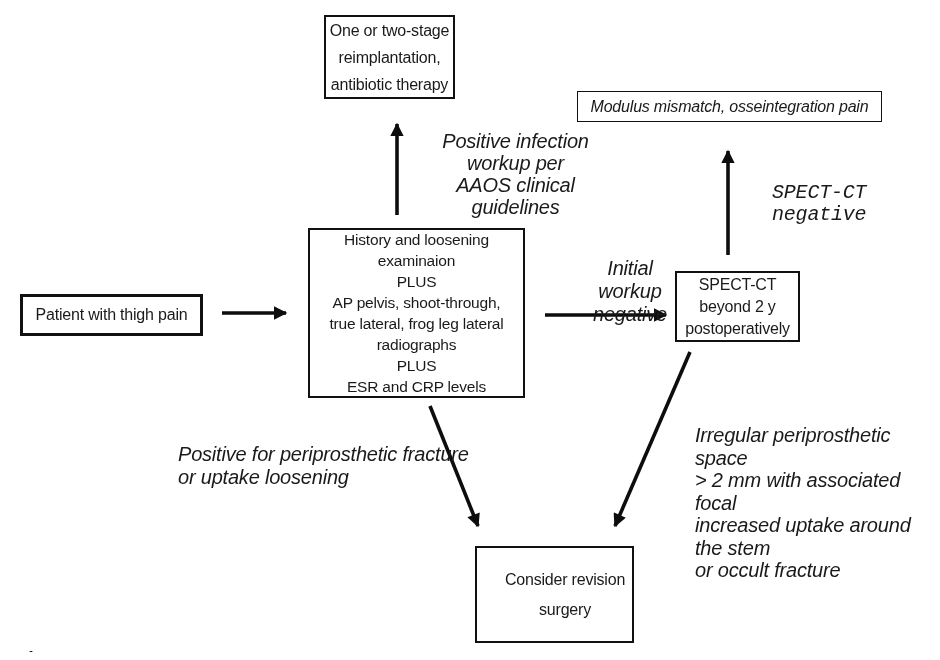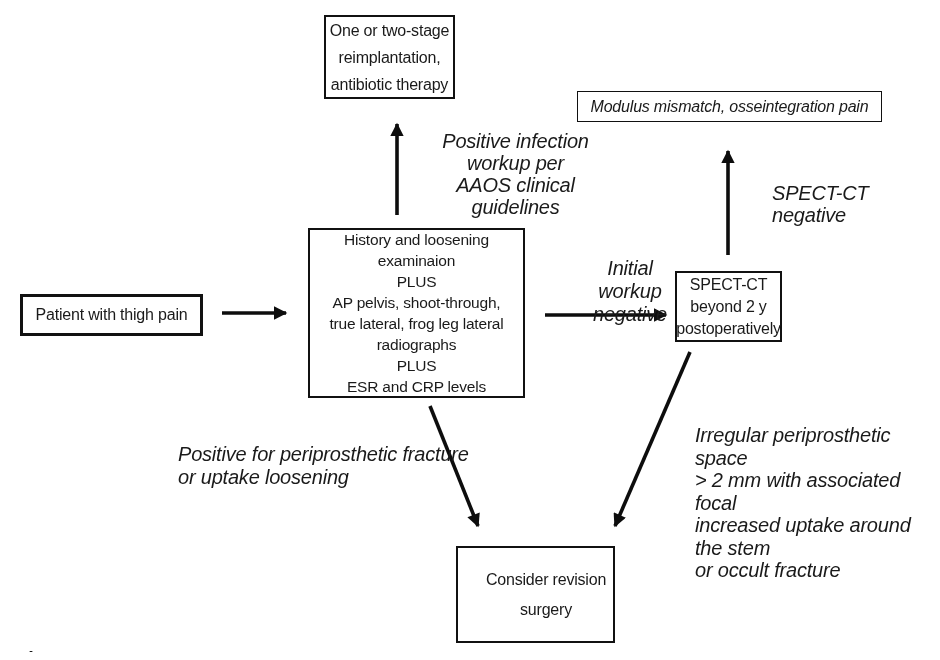--- a/index.html
+++ b/index.html
@@ -57,7 +57,7 @@
   
   #label-positive-infection { left: 400px; top: 130px; width: 185px; text-align: center; }
   #label-initial-workup     { left: 557px; top: 227px; width: 100px; text-align: center; line-height: 23px; margin-top: 30px; }
-  #label-spect-negative     { left: 749px; top: 182px; }
+  #label-spect-negative     { left: 749px; top: 182px; font-family: Liberation Mono, monospace; }
   #label-positive-fracture  { left: 155px; top: 443px; line-height: 23px; }
   #label-irregular-space    { left: 672px; top: 424px; line-height: 22.5px; }
   

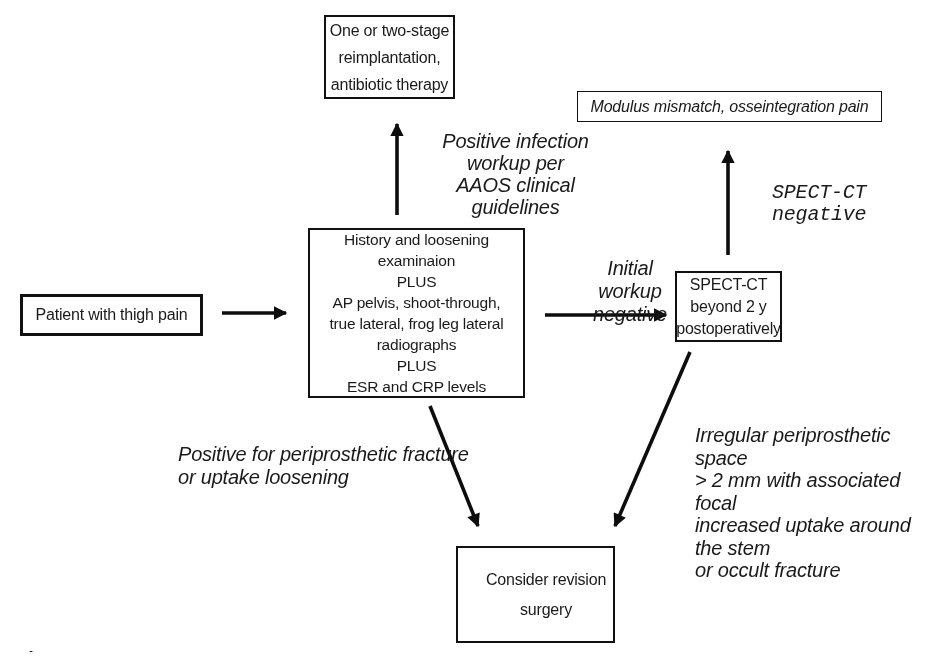--- a/index.html
+++ b/index.html
@@ -52,7 +52,7 @@
   #box-modulus        { left: 577px; top: 91px;  width: 305px; height: 31px; font-size: 16px; border-width: 1.5px; font-style: italic; }
   #box-workup         { left: 308px; top: 228px; width: 217px; height: 170px; font-size: 15.5px; line-height: 21px; }
   #box-patient        { left: 20px;  top: 294px; width: 183px; height: 42px; font-size: 16px; border-width: 3px; }
-  #box-spect          { left: 675px; top: 271px; width: 107px; height: 71px; font-size: 16px; line-height: 22px; }
+  #box-spect          { left: 675px; top: 271px; width: 125px; height: 71px; font-size: 16px; line-height: 22px; }
   #box-revision       { left: 456px; top: 546px; width: 159px; height: 97px; font-size: 16px; line-height: 30px; padding-left: 21px; }
   
   #label-positive-infection { left: 400px; top: 130px; width: 185px; text-align: center; }

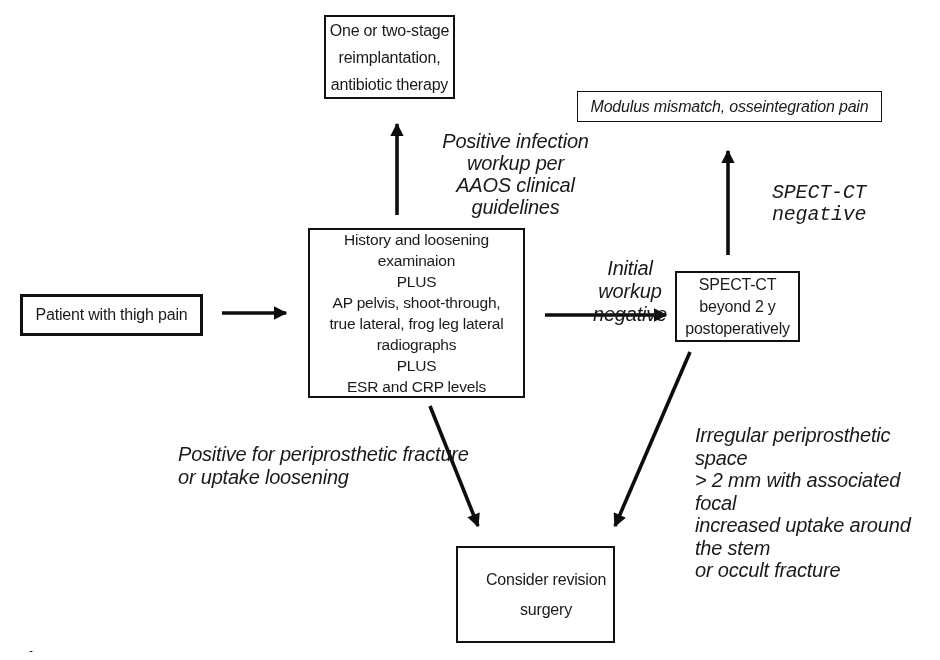--- a/index.html
+++ b/index.html
@@ -53,7 +53,7 @@
   #box-workup         { left: 308px; top: 228px; width: 217px; height: 170px; font-size: 15.5px; line-height: 21px; }
   #box-patient        { left: 20px;  top: 294px; width: 183px; height: 42px; font-size: 16px; border-width: 3px; }
   #box-spect          { left: 675px; top: 271px; width: 125px; height: 71px; font-size: 16px; line-height: 22px; }
-  #box-revision       { left: 456px; top: 546px; width: 159px; height: 97px; font-size: 16px; line-height: 30px; padding-left: 21px; }
+  #box-revision       { left: 475px; top: 546px; width: 159px; height: 97px; font-size: 16px; line-height: 30px; padding-left: 21px; }
   
   #label-positive-infection { left: 400px; top: 130px; width: 185px; text-align: center; }
   #label-initial-workup     { left: 557px; top: 227px; width: 100px; text-align: center; line-height: 23px; margin-top: 30px; }

